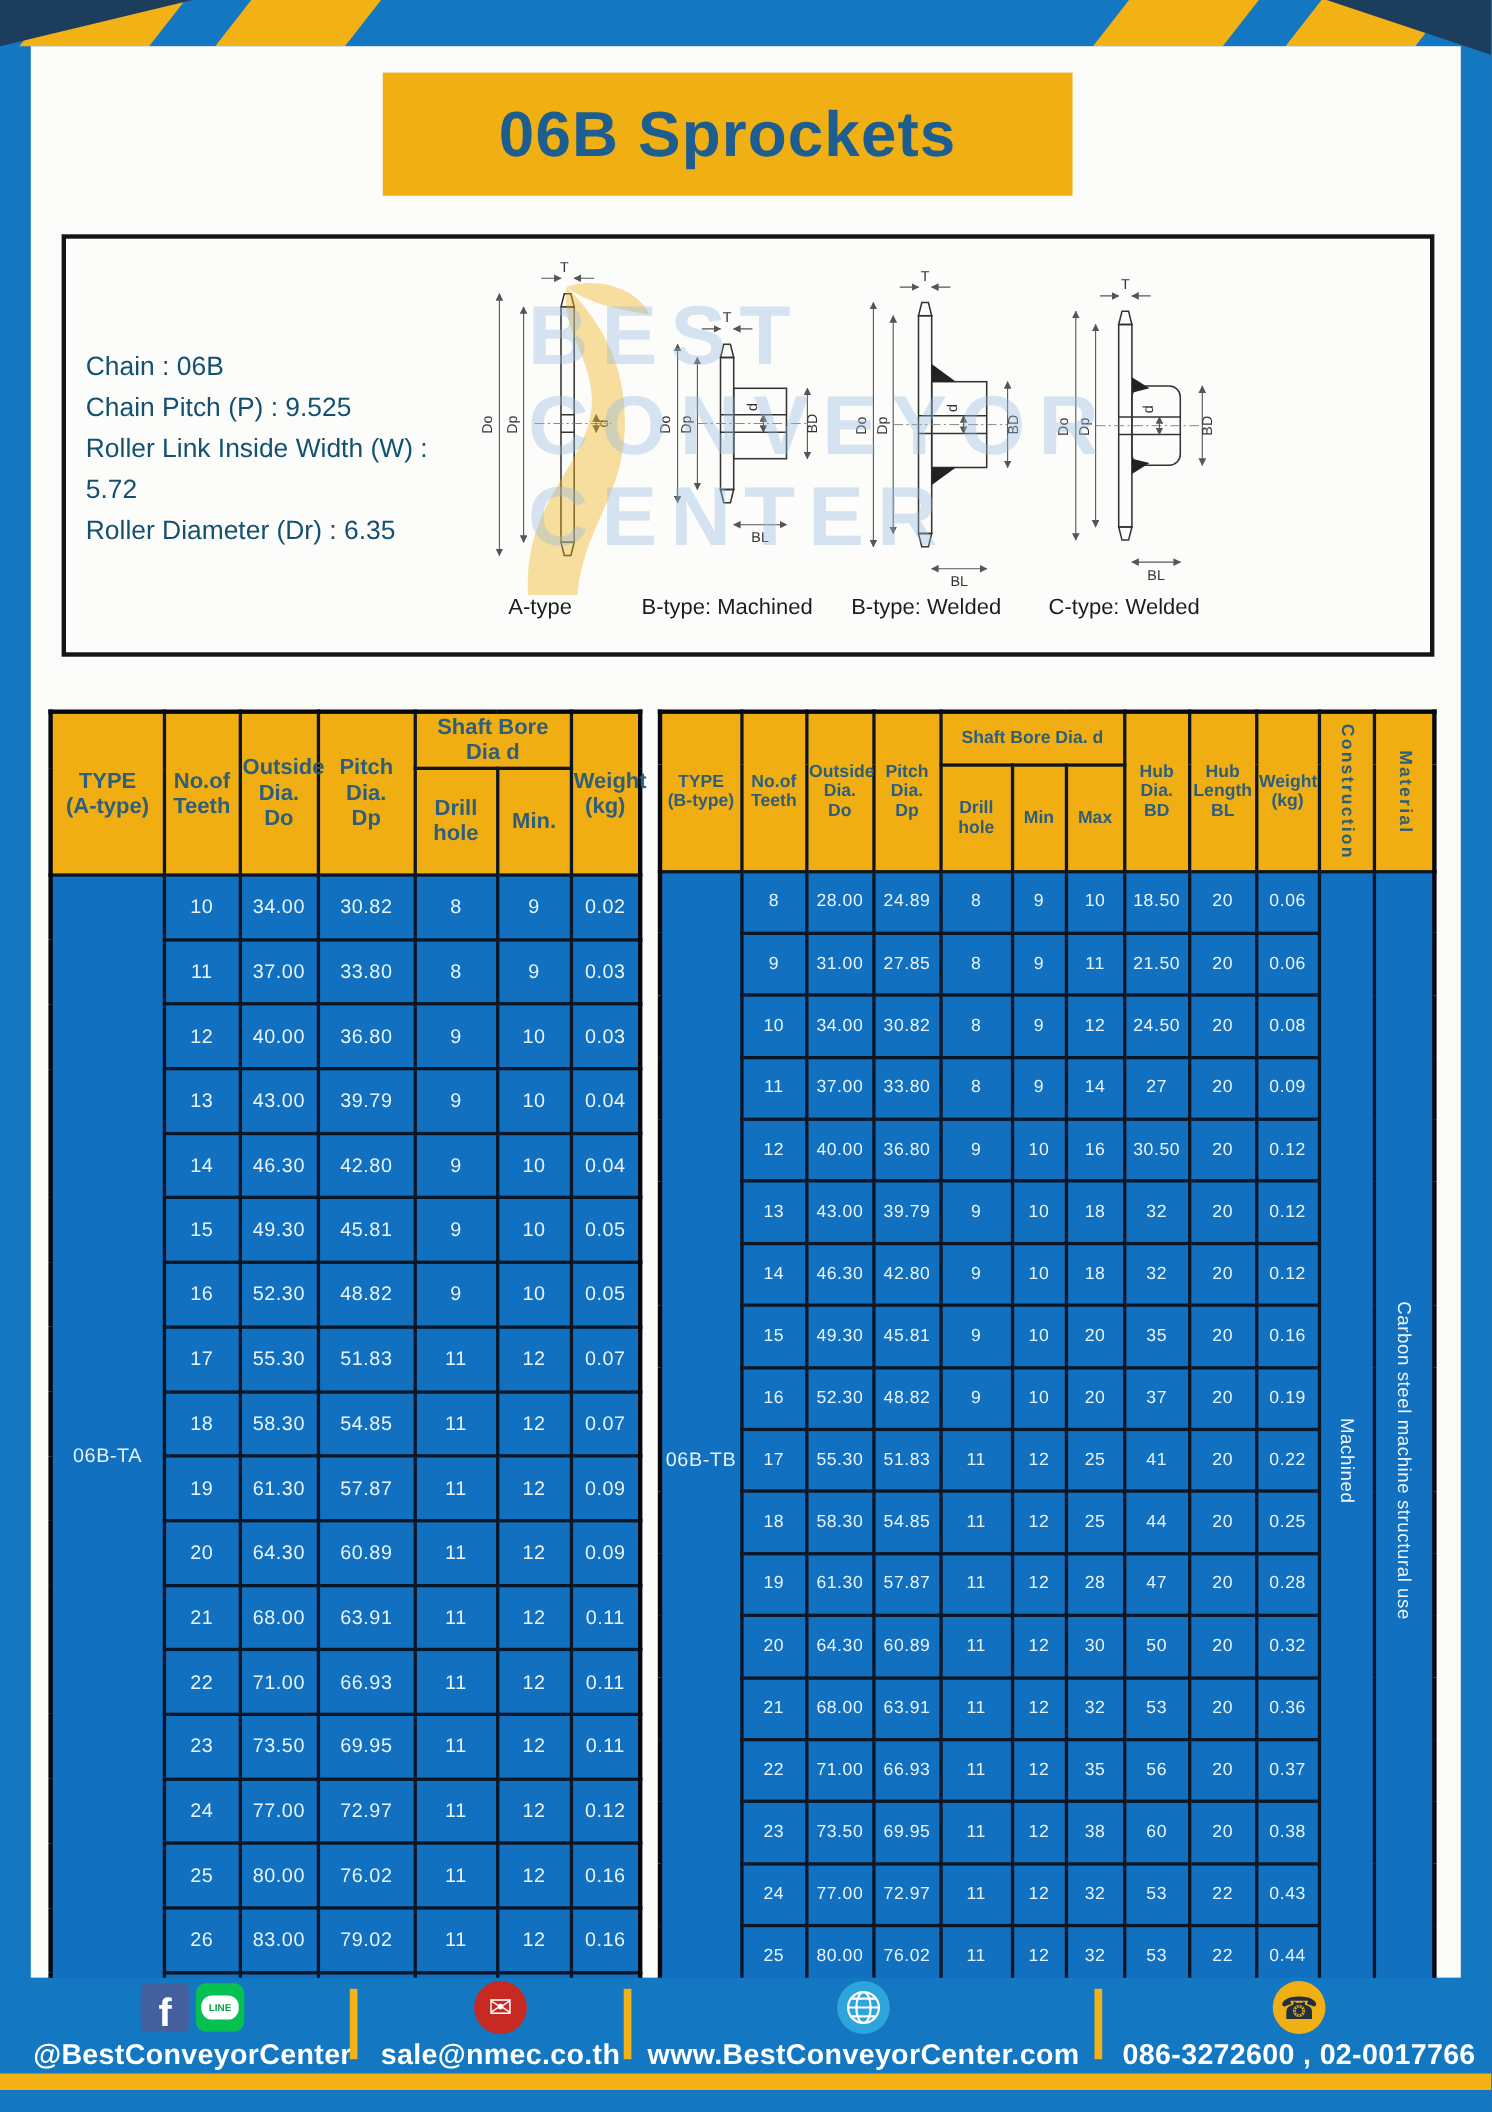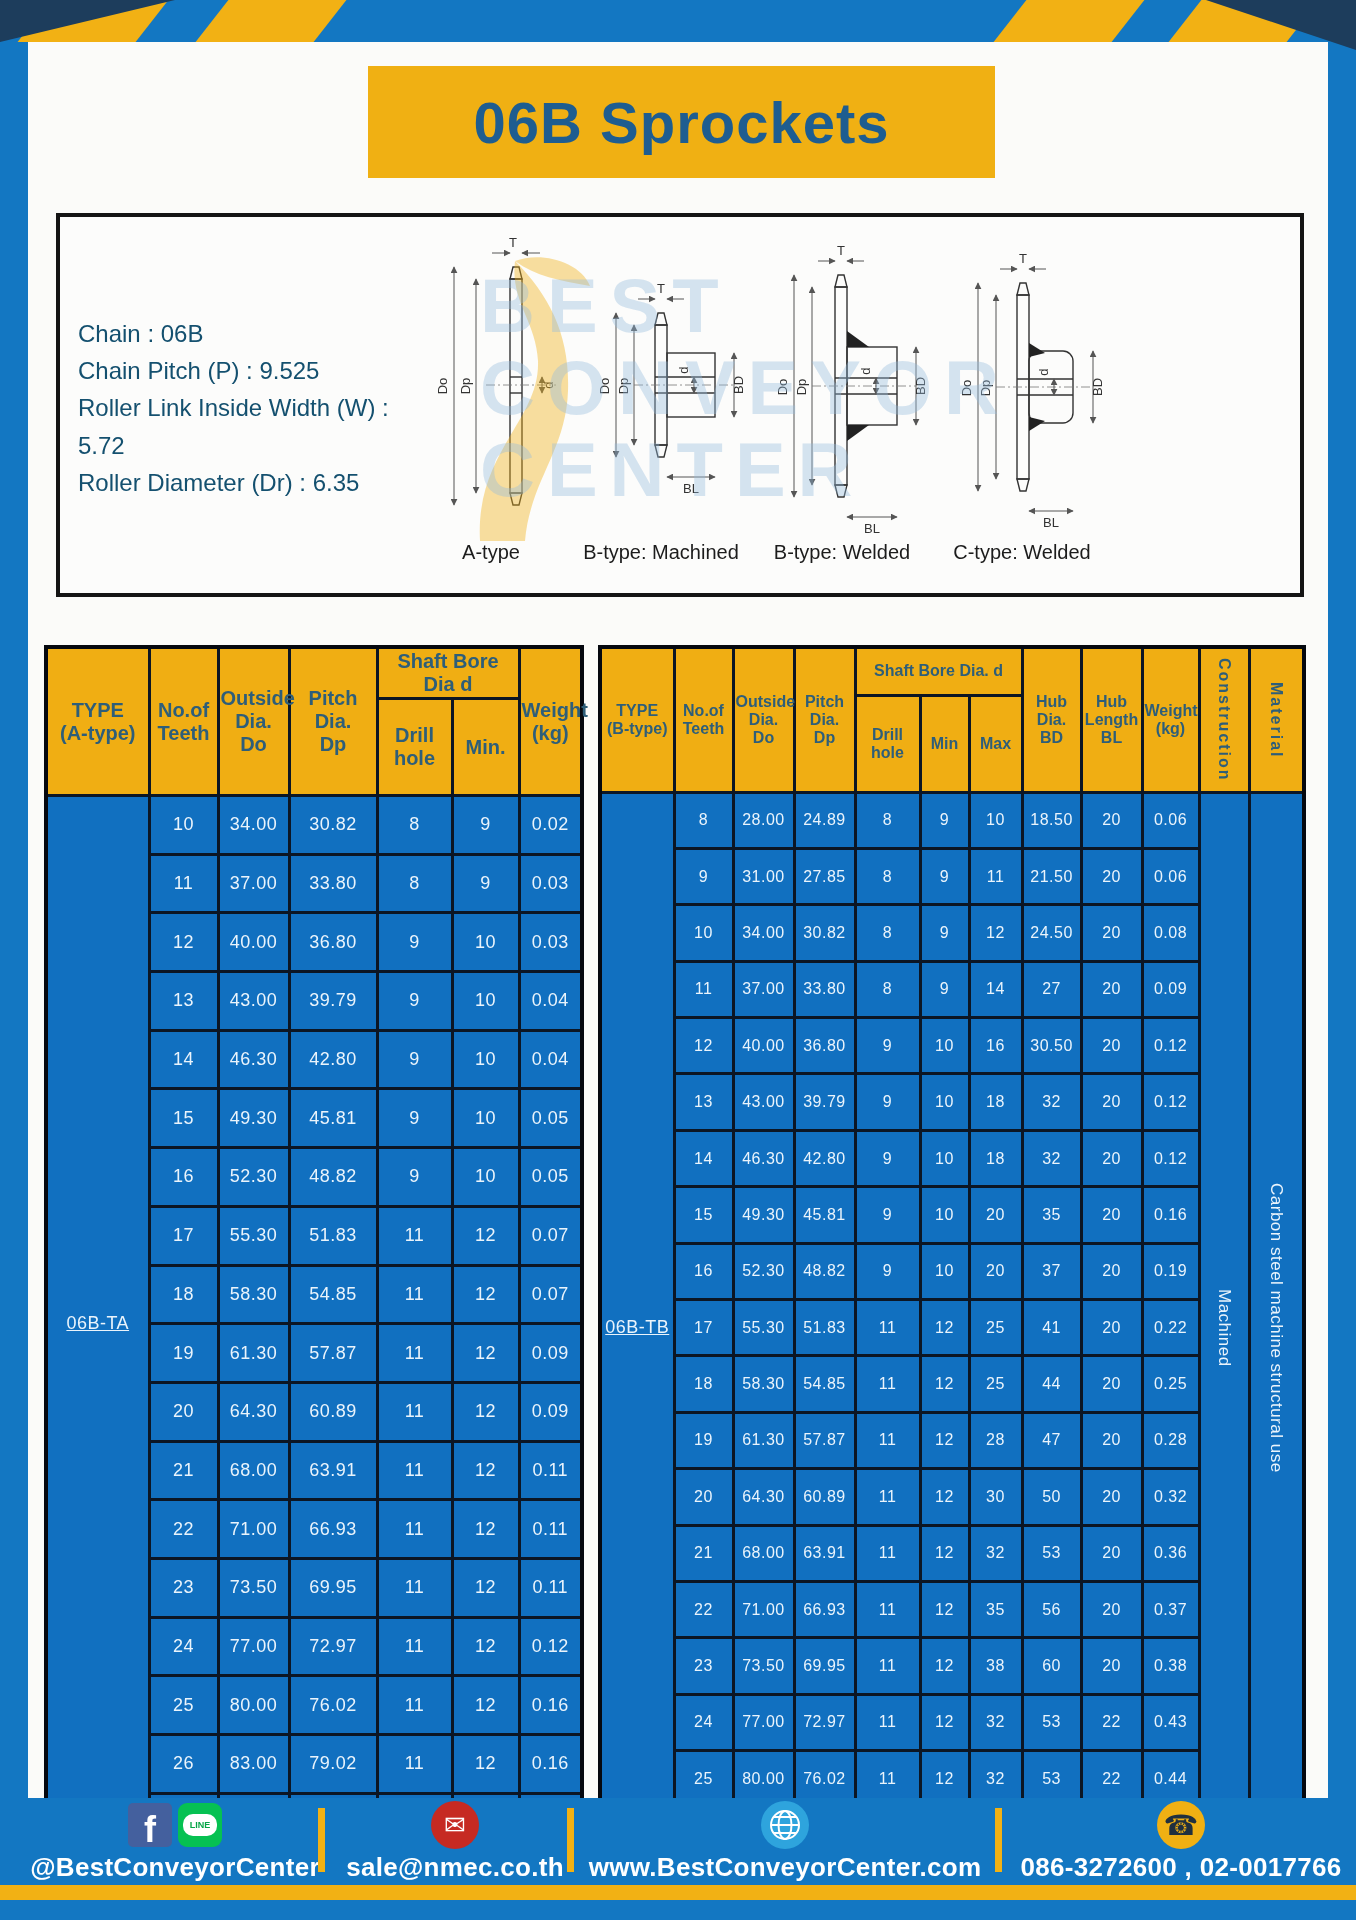--- a/index.html
+++ b/index.html
@@ -13,7 +13,7 @@
   
   .sheet{position:absolute;left:28px;top:42px;width:1300px;height:1756px;background:#fbfbf9;}
   
-  .title-box{position:absolute;left:368px;top:66px;width:627px;height:112px;background:#f0b013;
+  .title-box{position:absolute;left:348px;top:66px;width:627px;height:112px;background:#f0b013;
              display:flex;align-items:center;justify-content:center;}
   .title-box h1{margin:0;font-size:58px;font-weight:bold;color:#1e5d90;letter-spacing:1px;}
   

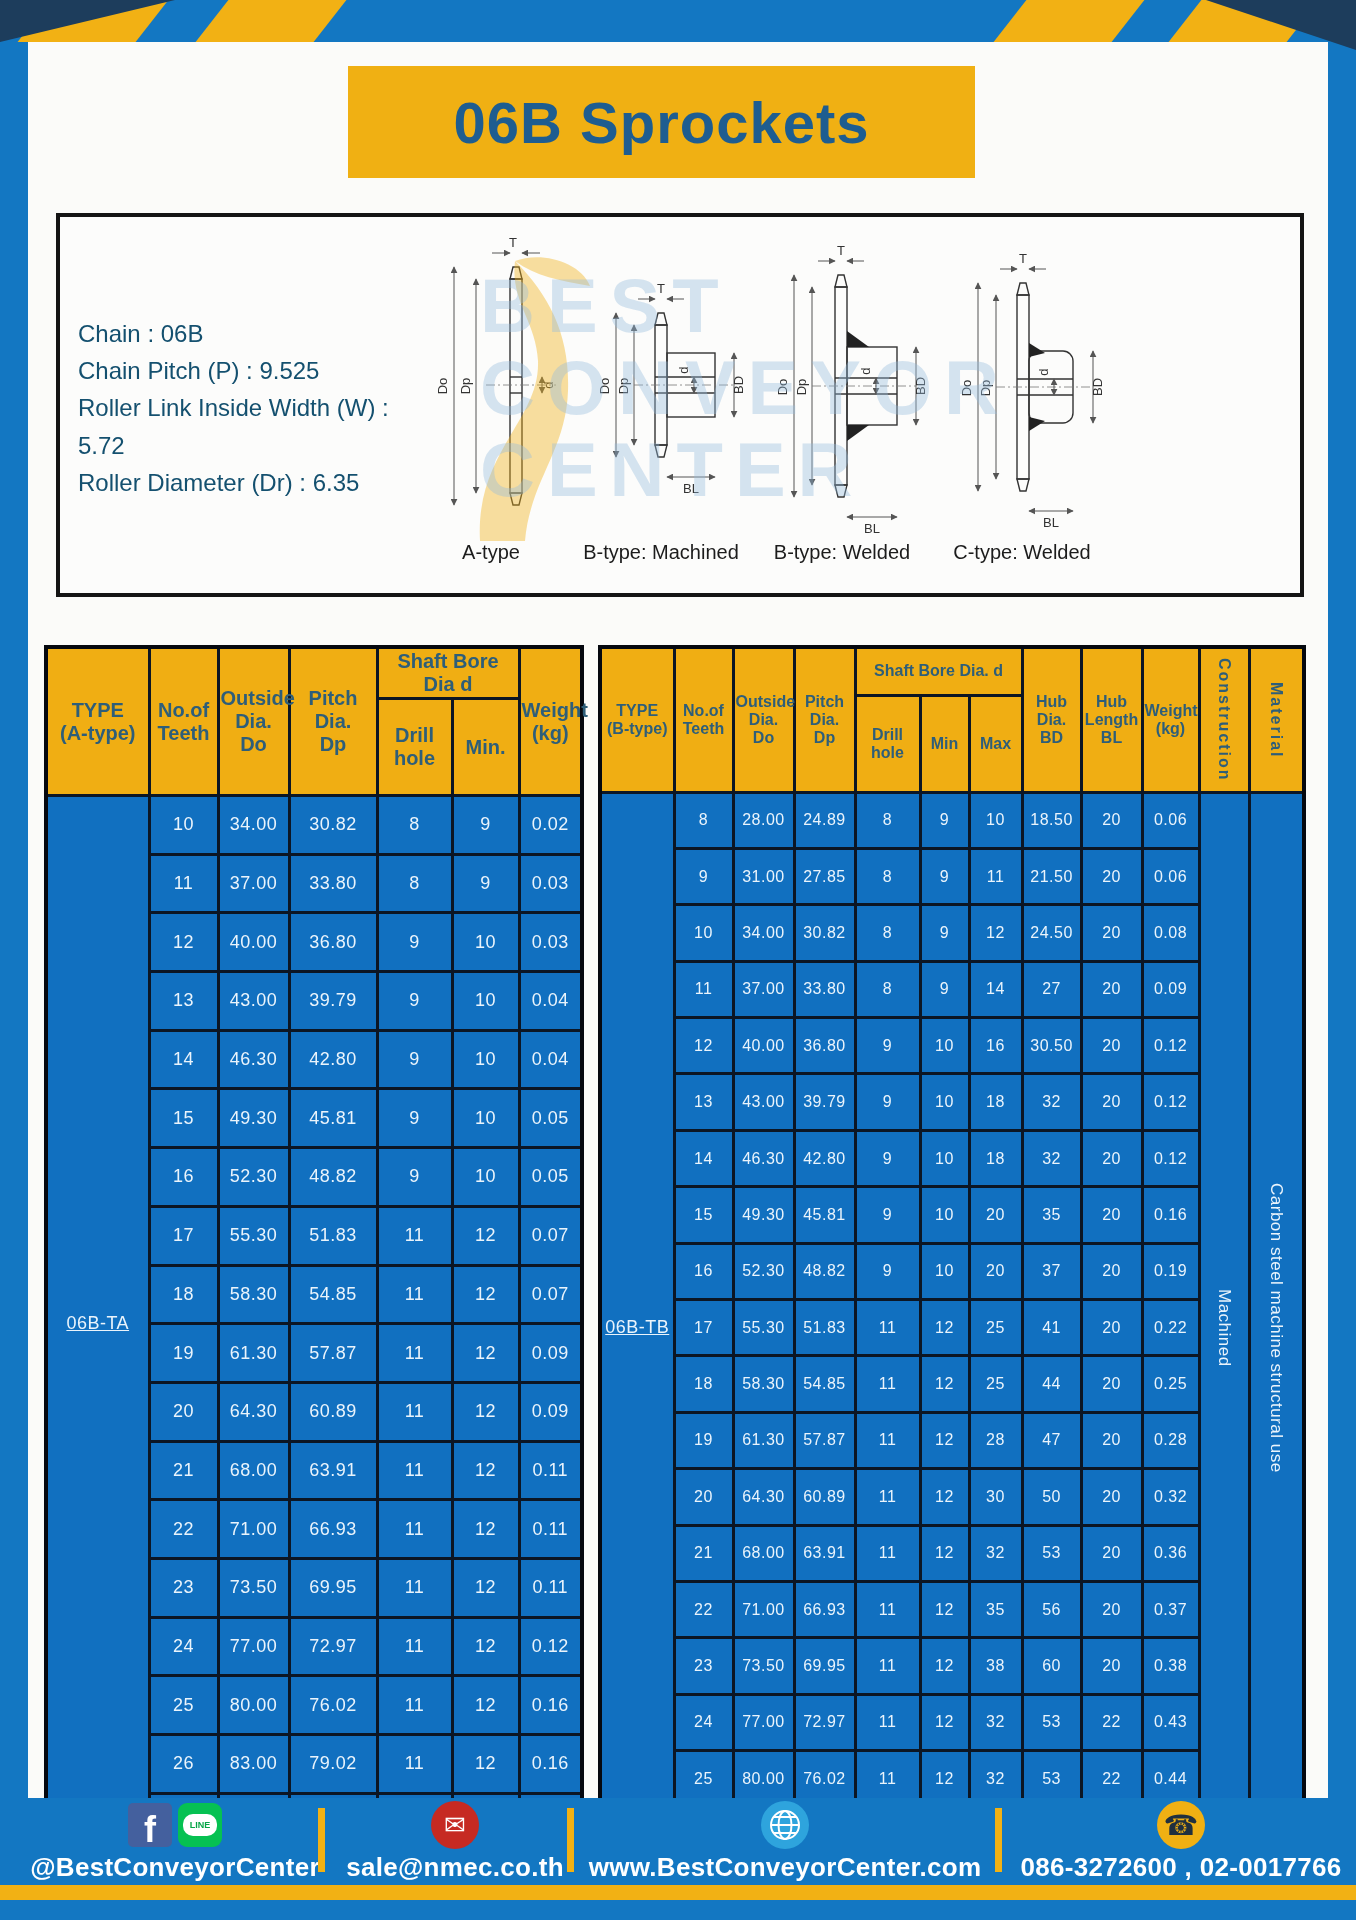--- a/index.html
+++ b/index.html
@@ -47,7 +47,7 @@
   .table-b tbody td{height:51.4px;font-size:16px;}
   .th-vert{writing-mode:vertical-rl;letter-spacing:2px;padding:4px 0;}
   .vert-cell{writing-mode:vertical-rl;letter-spacing:2px;font-size:17px !important;}
-  .type-cell{font-size:18px !important;text-decoration:underline;}
+  .type-cell{font-size:18px !important;}
   
   .footer{position:absolute;left:0;top:1798px;width:1356px;height:87px;background:#1377c2;}
   .f-item{position:absolute;top:4px;display:flex;flex-direction:column;align-items:center;gap:4px;}

